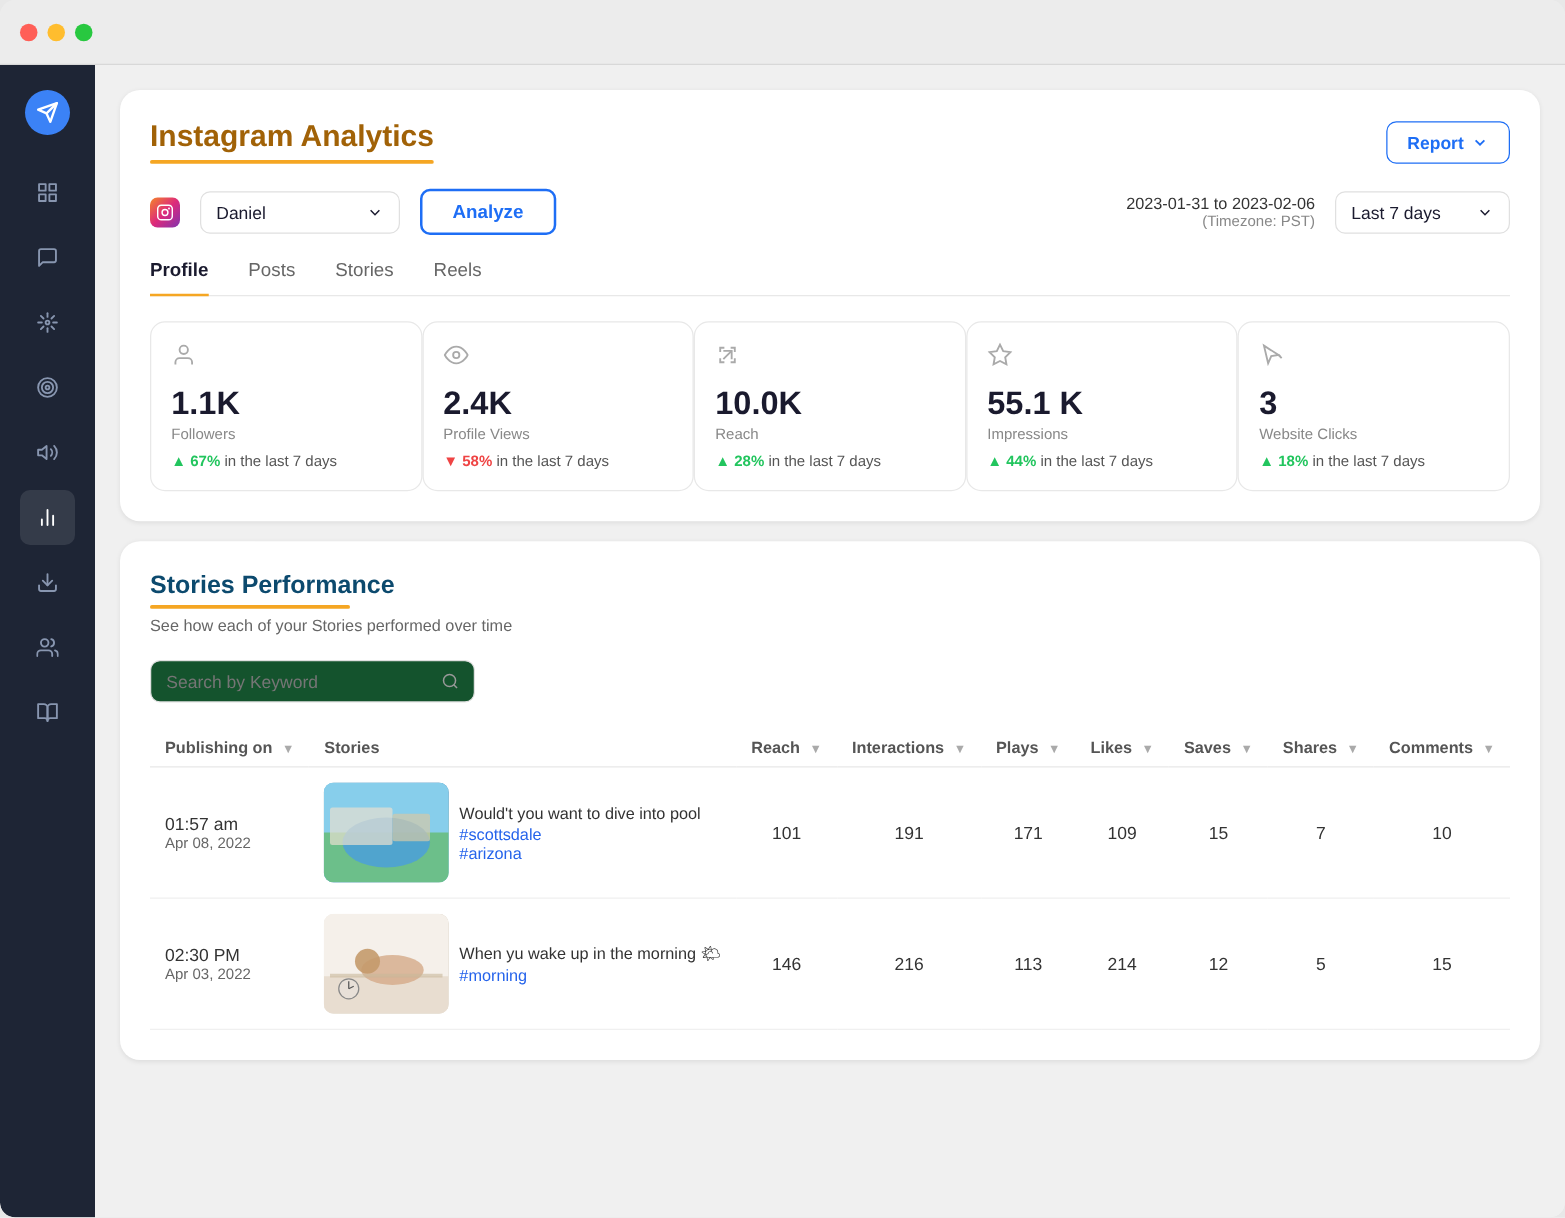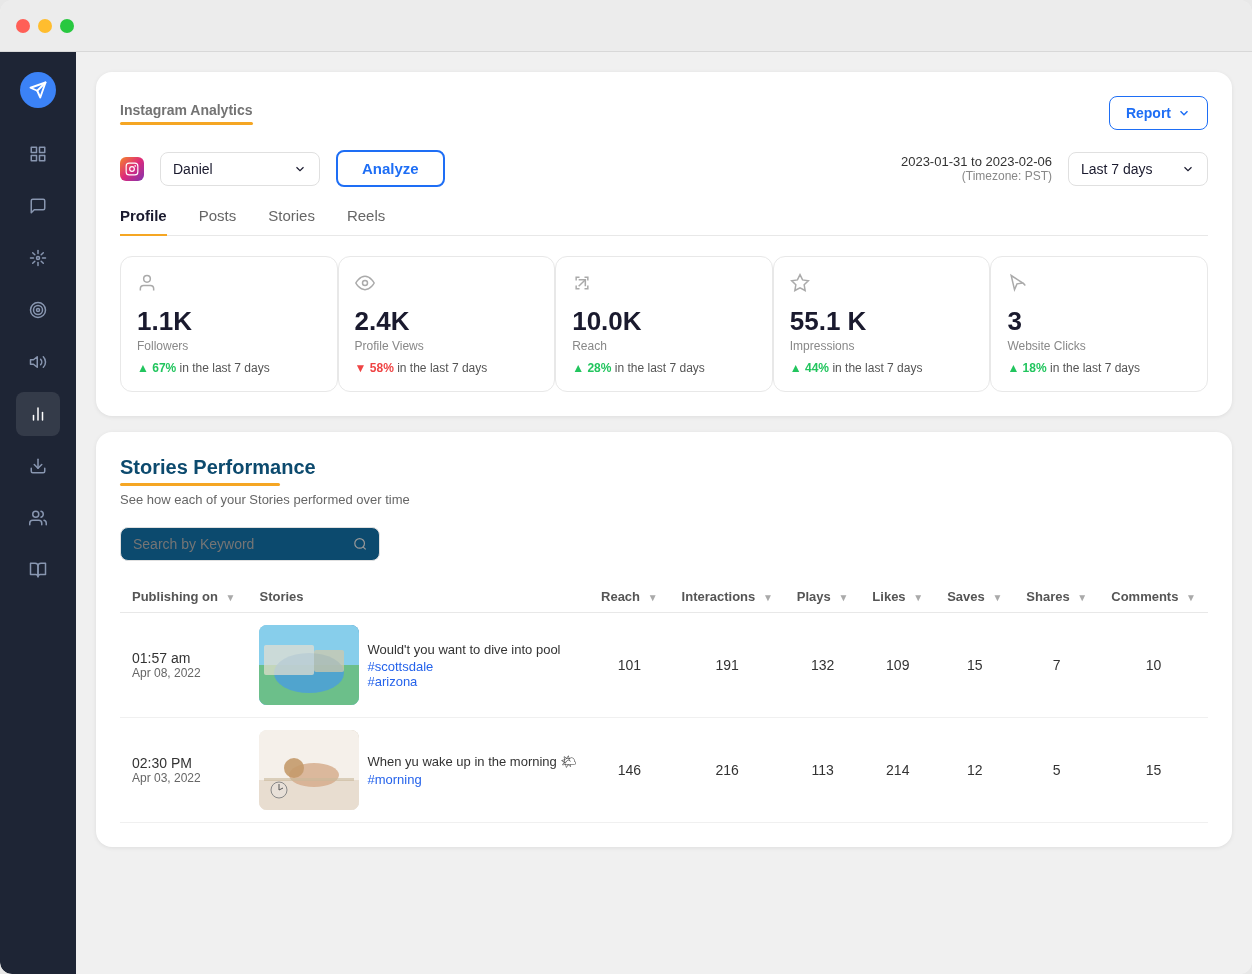--- a/index.html
+++ b/index.html
@@ -103,9 +103,9 @@
       margin-bottom: 20px;
     }
     .analytics-title {
-      font-size: 14px;
+      font-size: 24px;
       font-weight: 700;
-      color: #737373;
+      color: #a16207;
     }
     .title-underline {
       width: 100%;

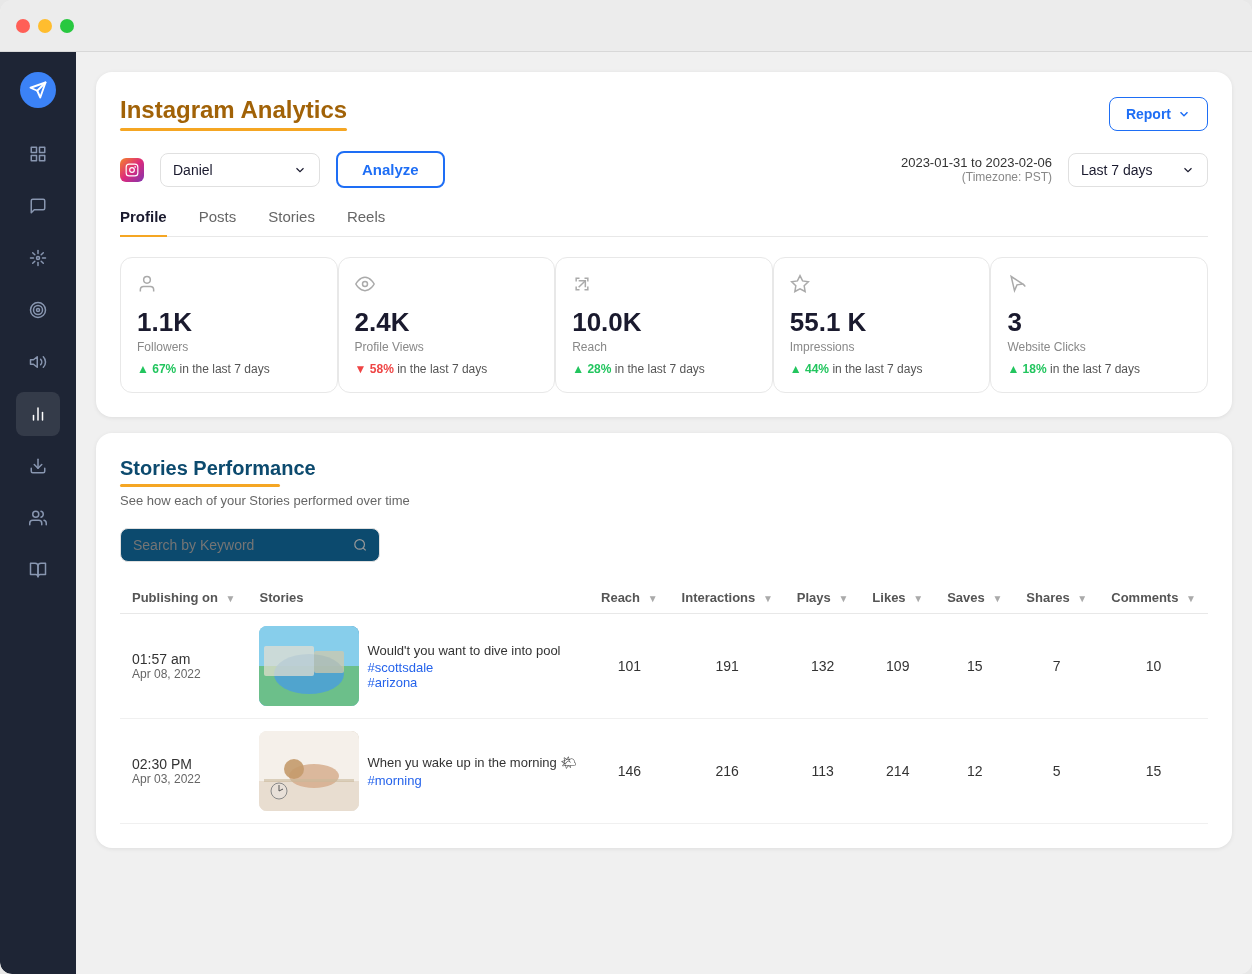--- a/index.html
+++ b/index.html
@@ -261,7 +261,7 @@
       padding: 8px 12px;
       width: 260px;
       margin-bottom: 20px;
-      background: #0c4a6e;
+      background: #14532d;
     }
     .search-box input {
       border: none; outline: none;

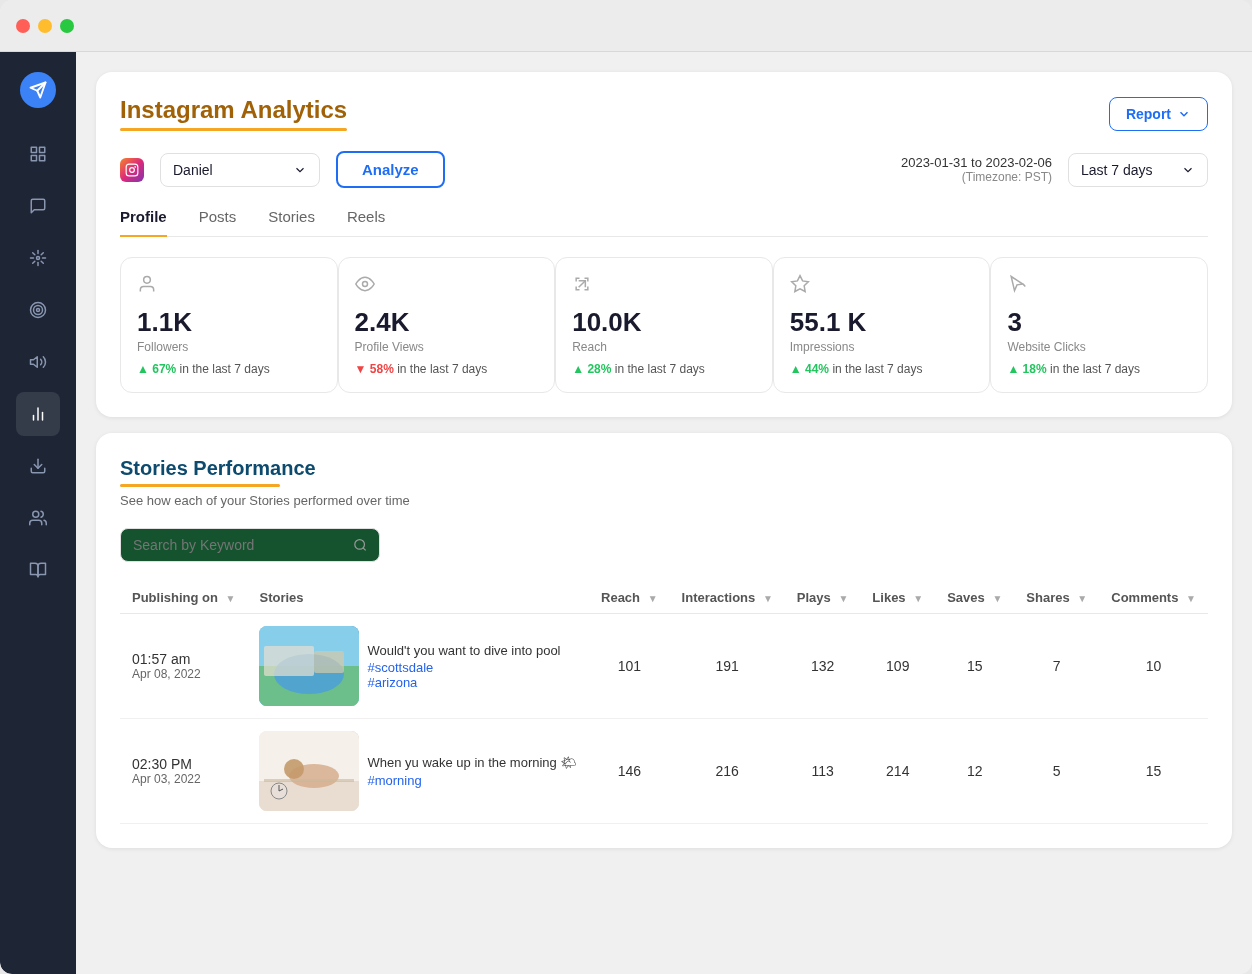--- a/index.html
+++ b/index.html
@@ -658,7 +658,7 @@
               </td>
               <td class="num-cell">101</td>
               <td class="num-cell">191</td>
-              <td class="num-cell">132</td>
+              <td class="num-cell">171</td>
               <td class="num-cell">109</td>
               <td class="num-cell">15</td>
               <td class="num-cell">7</td>

